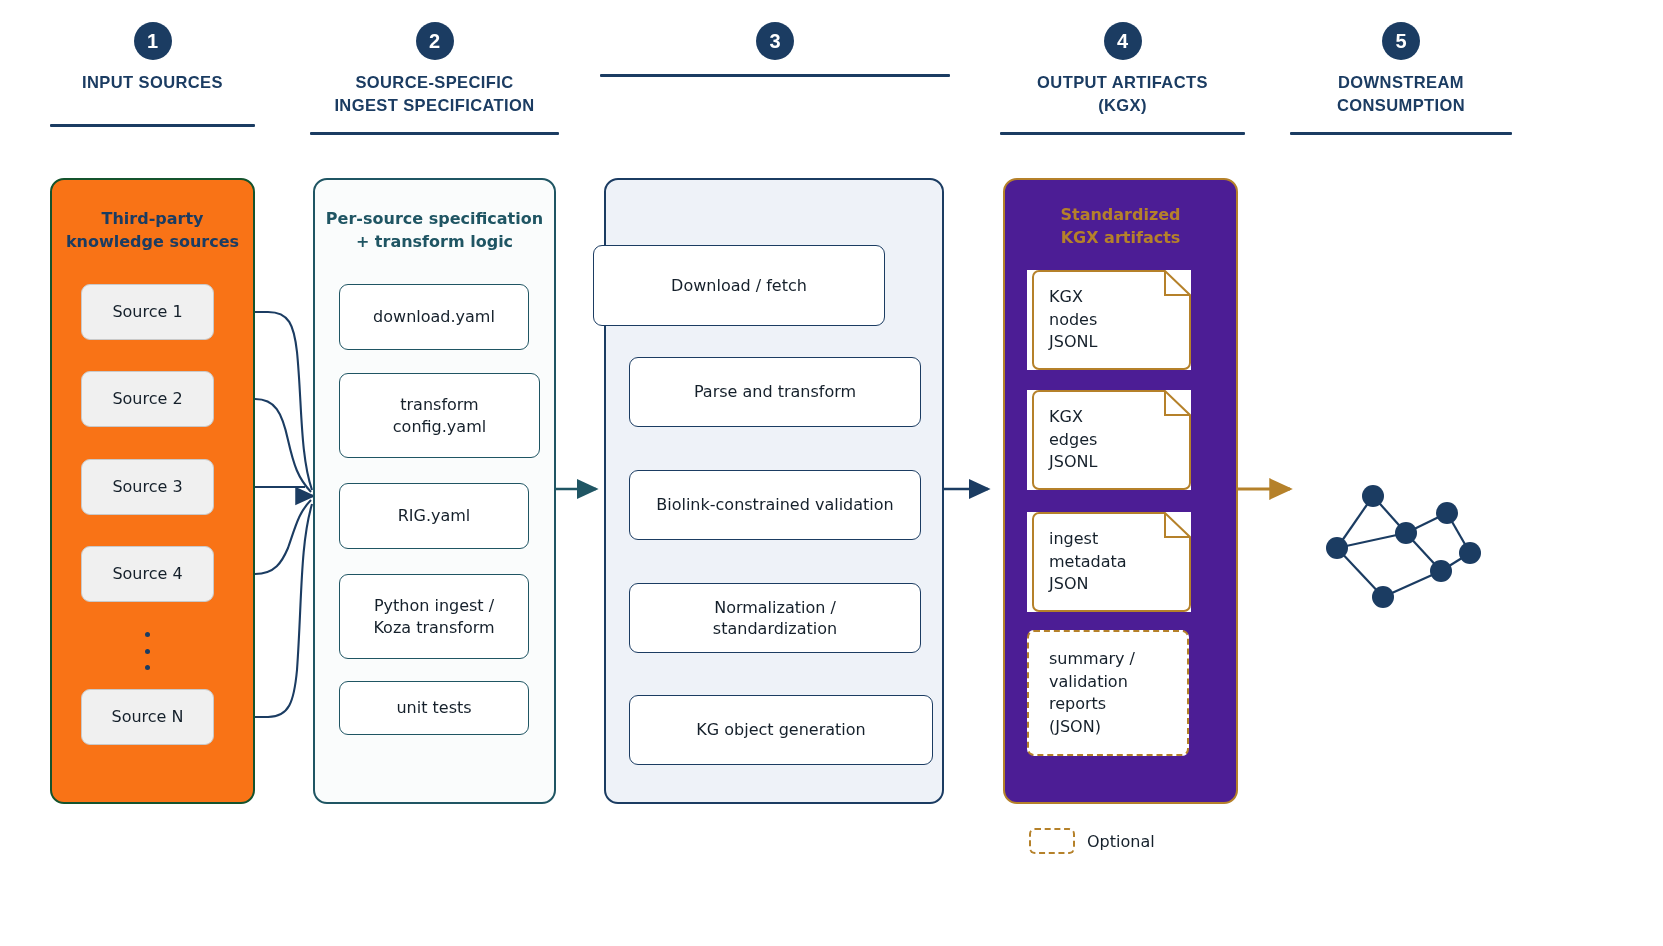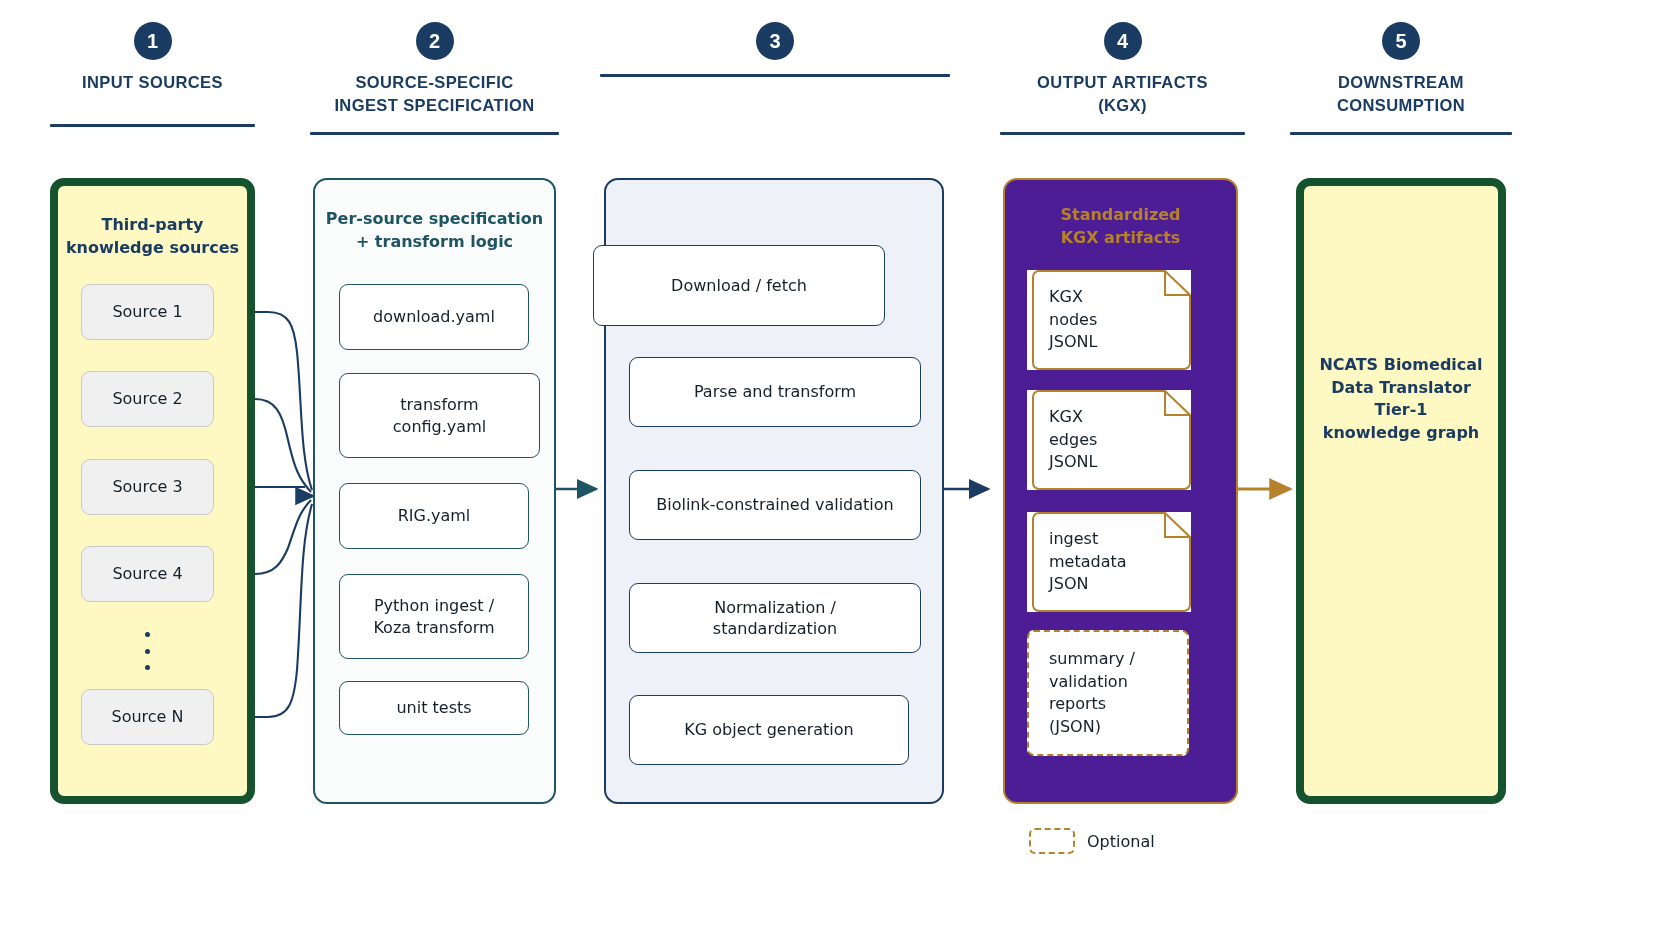--- a/index.html
+++ b/index.html
@@ -65,8 +65,8 @@
     border-radius: 14px;
   }
   .panel-1, .panel-5 {
-    border: 8px solid #14532d;
-    background: #fef9c3;
+    border: 2px solid #14532d;
+    background: #f97316;
     padding-left: 19px;
   }
   .panel-2 {

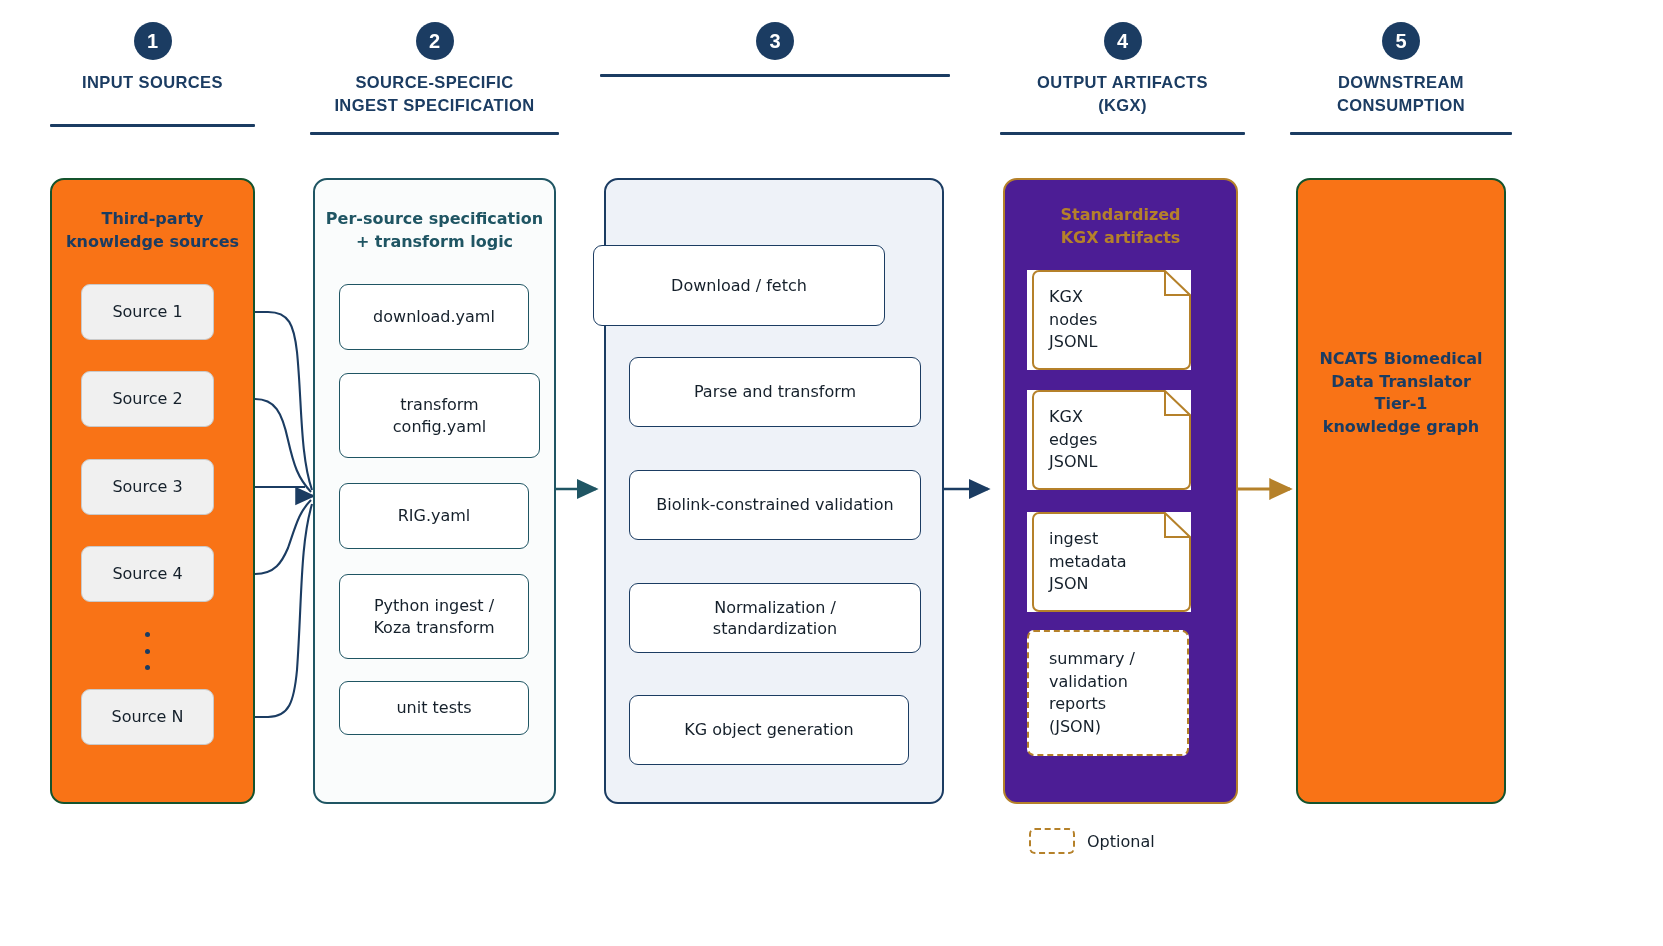--- a/index.html
+++ b/index.html
@@ -382,12 +382,6 @@
 (JSON)</div>
   </div>
 
-  <div class="panel panel-5" style="left:1296px; top:178px; width:210px; height:626px;">
-    <div class="panel-caption cap-blue" style="top:168px; font-size:16px;">NCATS Biomedical
-Data Translator
-Tier-1
-knowledge graph</div>
-  </div>
 
   <div class="legend" style="left:1029px; top:828px;">
     <div class="legend-swatch"></div>

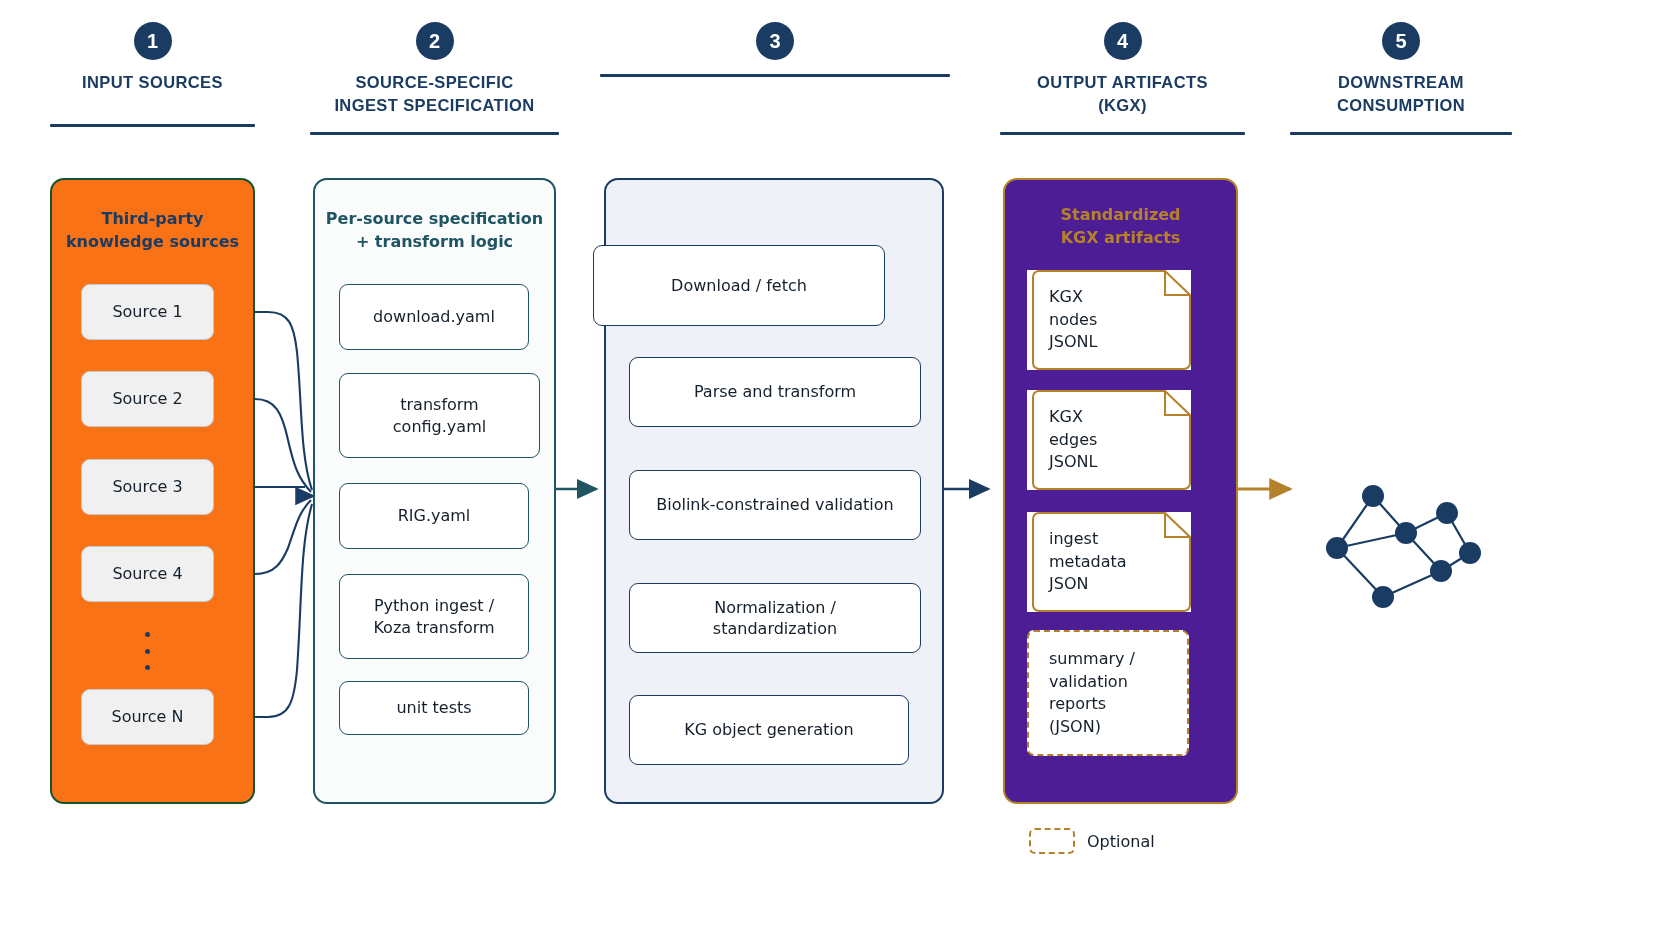--- a/index.html
+++ b/index.html
@@ -338,7 +338,7 @@
   <div class="box box-stage" style="left:629px; top:470px; width:292px; height:70px;">Biolink-constrained validation</div>
   <div class="box box-stage" style="left:629px; top:583px; width:292px; height:70px;">Normalization /
 standardization</div>
-  <div class="box box-stage" style="left:629px; top:695px; width:280px; height:70px;">KG object generation</div>
+  <div class="box box-stage" style="left:629px; top:695px; width:304px; height:70px;">KG object generation</div>
 
   <div class="panel panel-4" style="left:1003px; top:178px; width:235px; height:626px;">
     <div class="panel-caption cap-gold" style="top:24px;">Standardized

